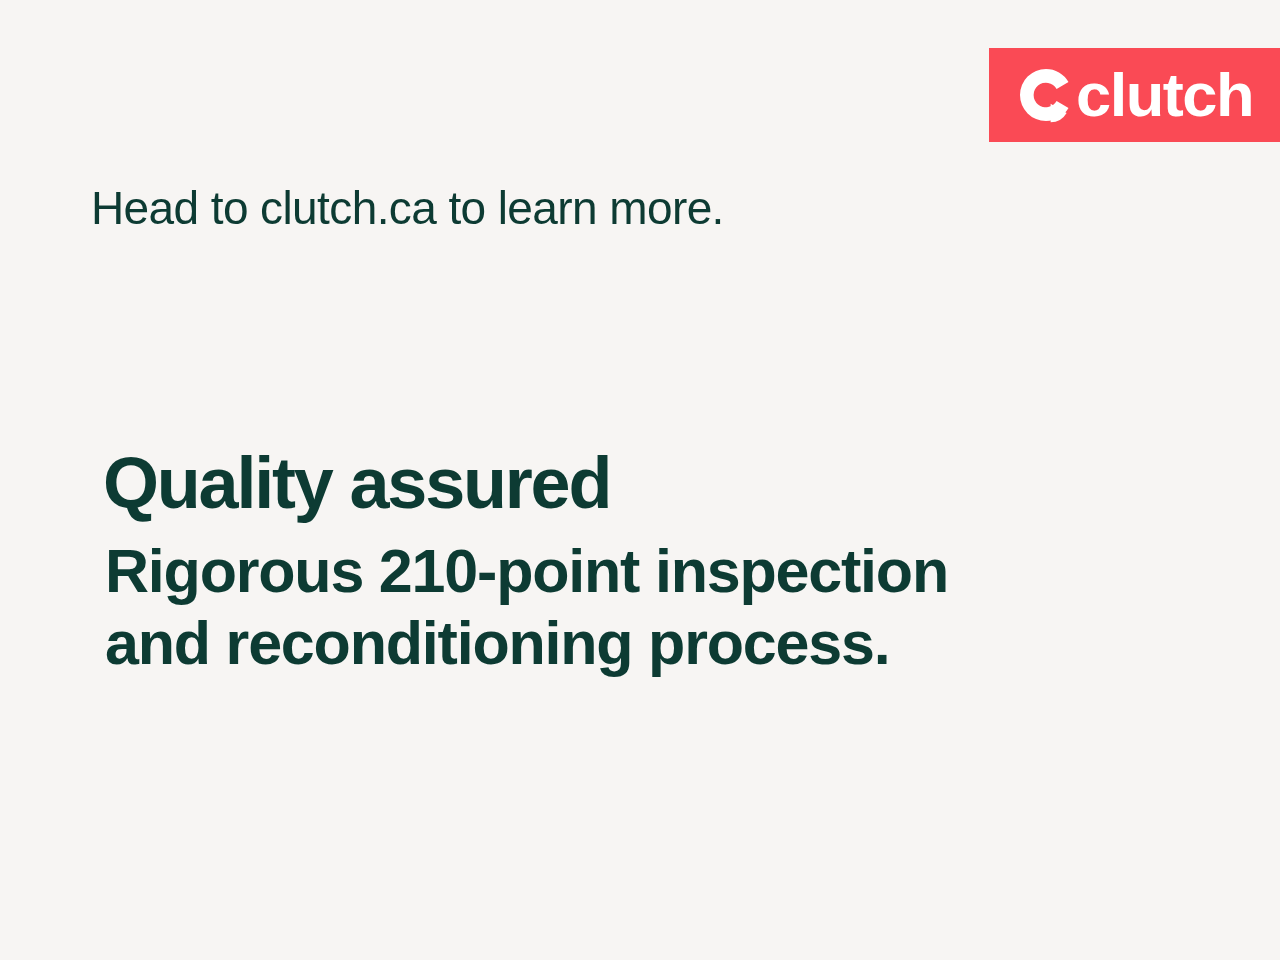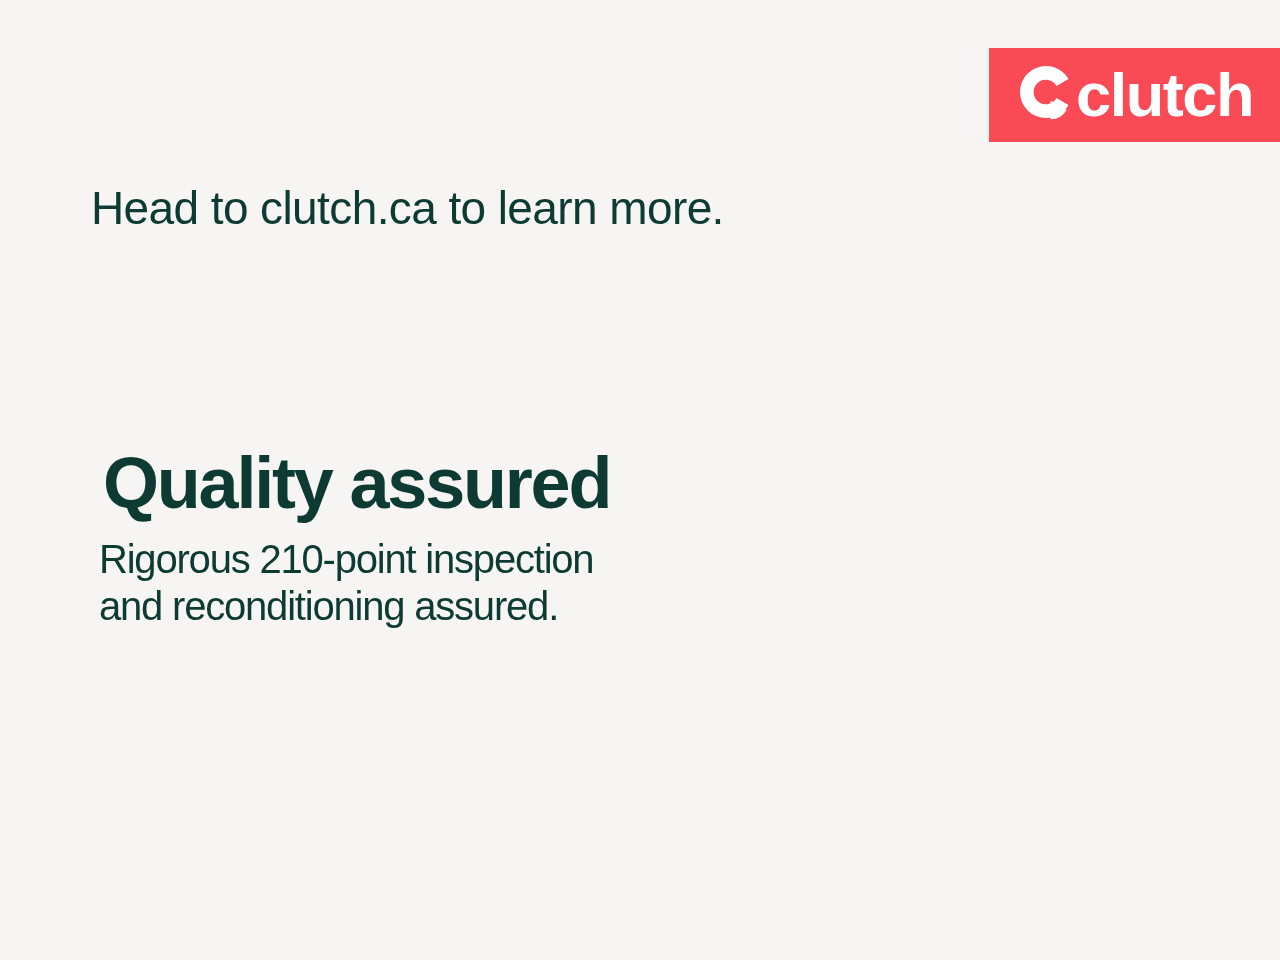--- a/index.html
+++ b/index.html
@@ -42,6 +42,7 @@
 
   .logo-lockup {
     display: flex;
+    align-items: center;
     gap: 0px;
   }
 

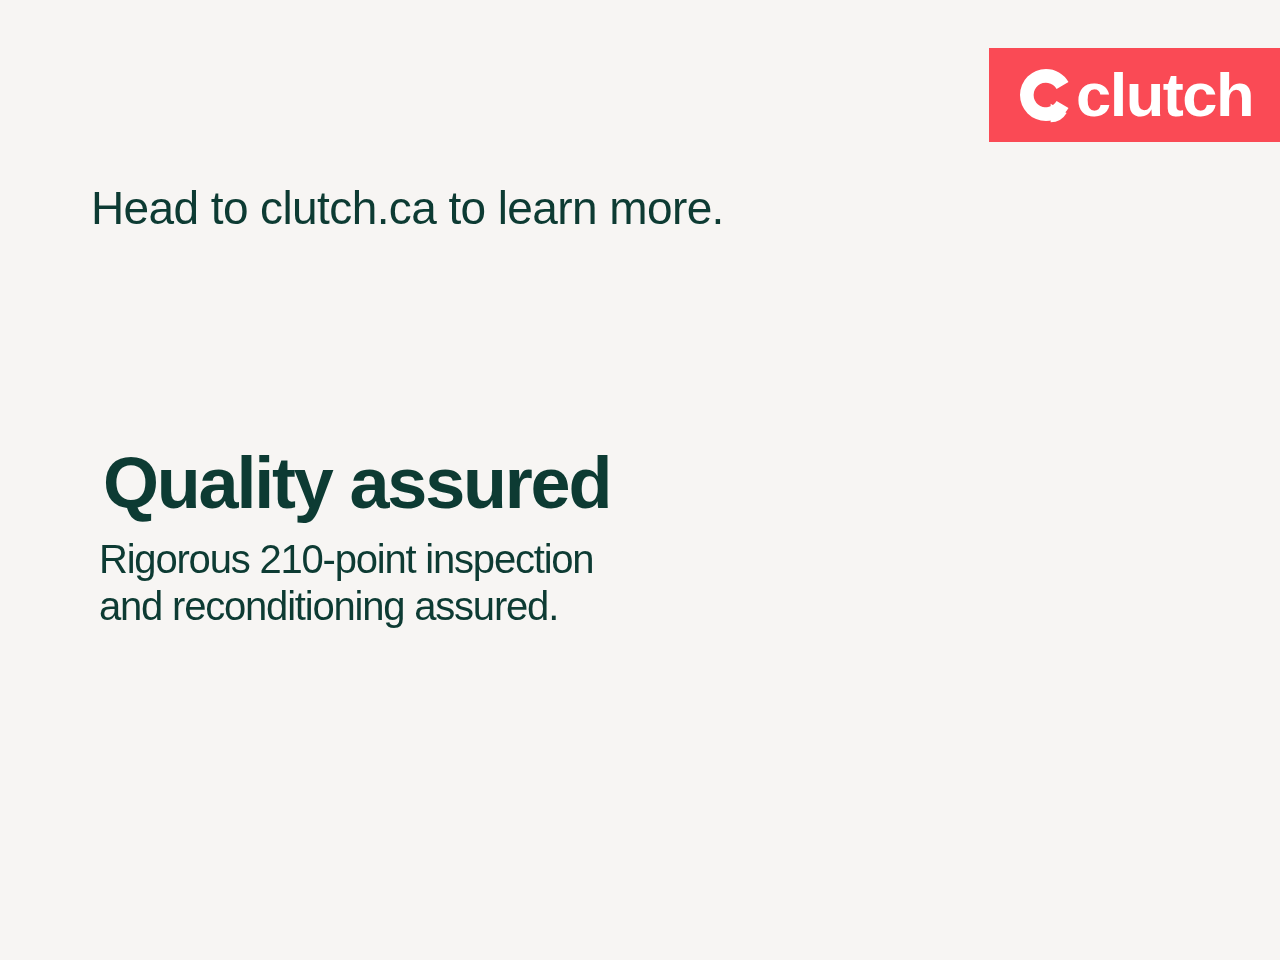--- a/index.html
+++ b/index.html
@@ -97,9 +97,9 @@
   }
 
   .subcopy {
-    margin: 14px 0 0 8px;
-    font-size: 40px;
-    font-weight: normal;
+    margin: 14px 0 0 14px;
+    font-size: 61px;
+    font-weight: bold;
     color: #0d3b33;
     letter-spacing: -1.2px;
     line-height: 1.18;

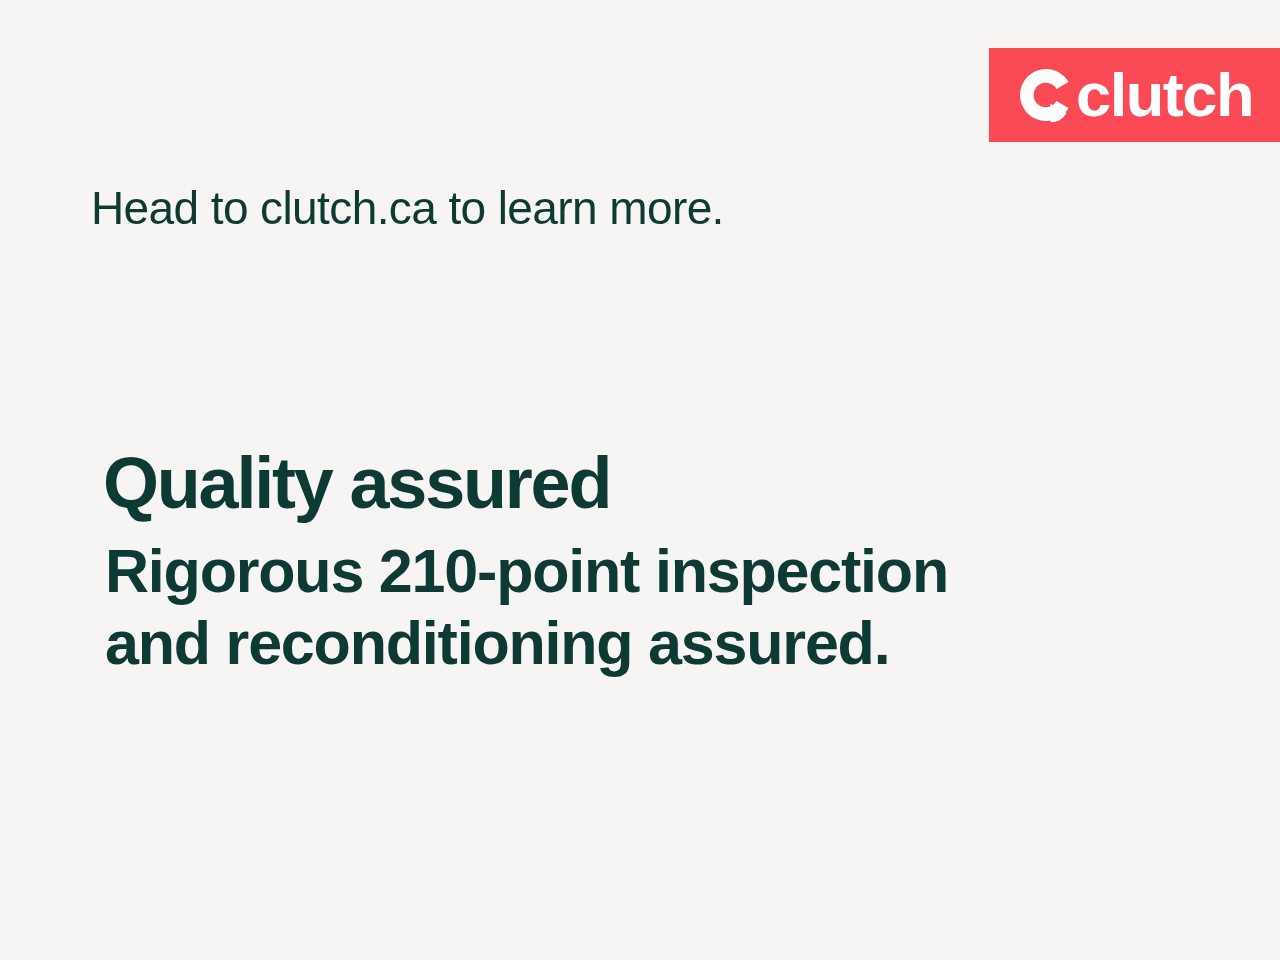--- a/index.html
+++ b/index.html
@@ -143,7 +143,7 @@
     <h1 class="headline">Quality assured</h1>
     <p class="subcopy">
       <span class="subcopy-line">Rigorous 210-point inspection</span>
-      <span class="subcopy-line">and reconditioning assured.</span>
+      <span class="subcopy-line">and reconditioning process.</span>
     </p>
   </div>
 

